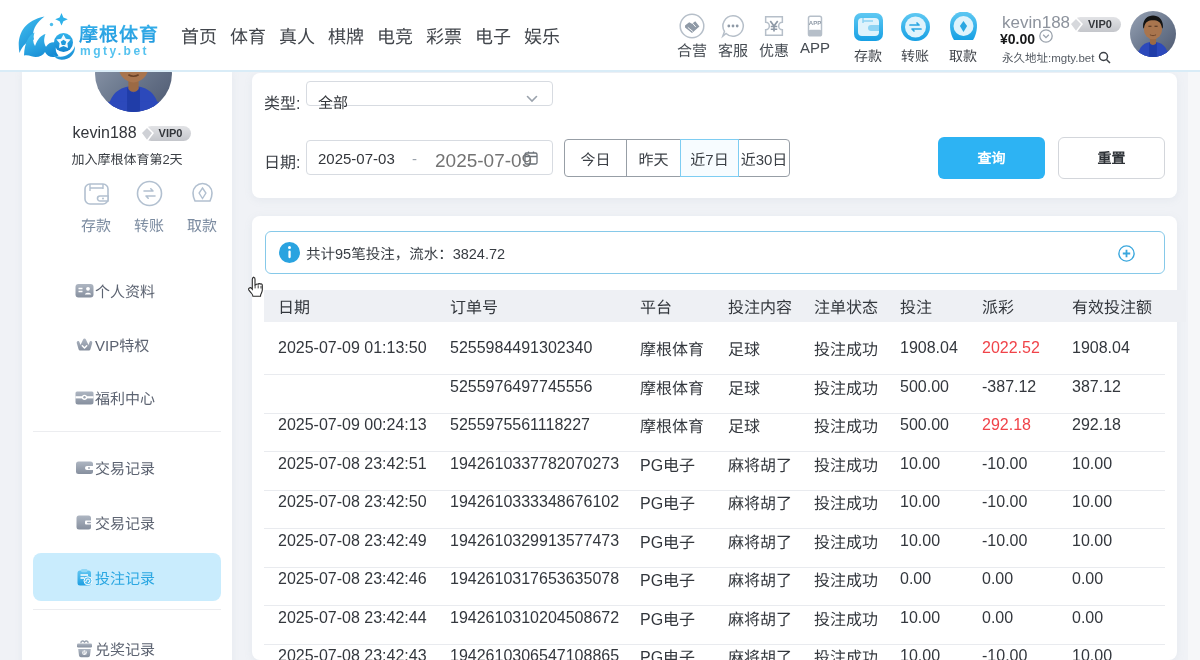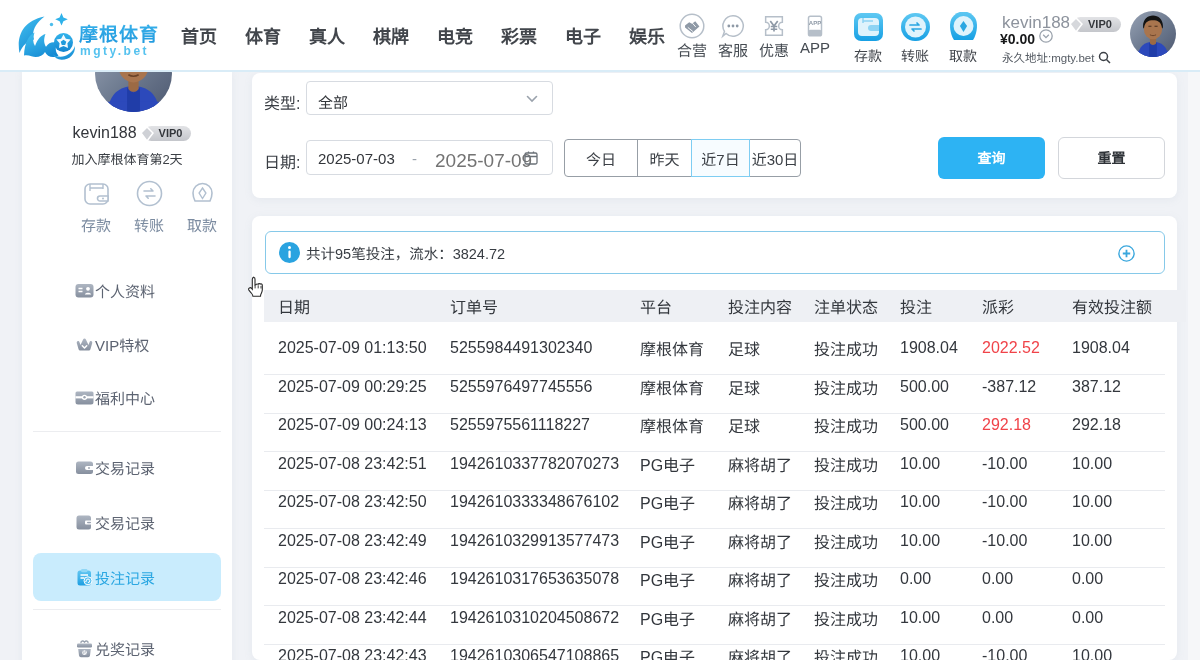--- a/index.html
+++ b/index.html
@@ -9,7 +9,7 @@
 #logo-text { position:absolute; left:79px; top:19px; font-size:19px; font-weight:bold;
   background:linear-gradient(180deg,#3cb5ec,#1f97dd); -webkit-background-clip:text; background-clip:text; color:transparent; letter-spacing:1px;}
 #logo-sub { position:absolute; left:80px; top:44px; font-size:12px; font-weight:bold; color:#55c2ef; letter-spacing:2.5px; }
-#nav { position:absolute; left:181px; top:0; height:70px; display:flex; align-items:center; gap:28px; font-size:18px; color:#42464c;font-weight:bold; }
+#nav { position:absolute; left:181px; top:0; height:70px; display:flex; align-items:center; gap:13px; font-size:18px; color:#42464c; }
 .navitem { white-space:nowrap; }
 
 .gicon { position:absolute; top:13px; width:44px; text-align:center; color:#454b52; font-size:15px; }

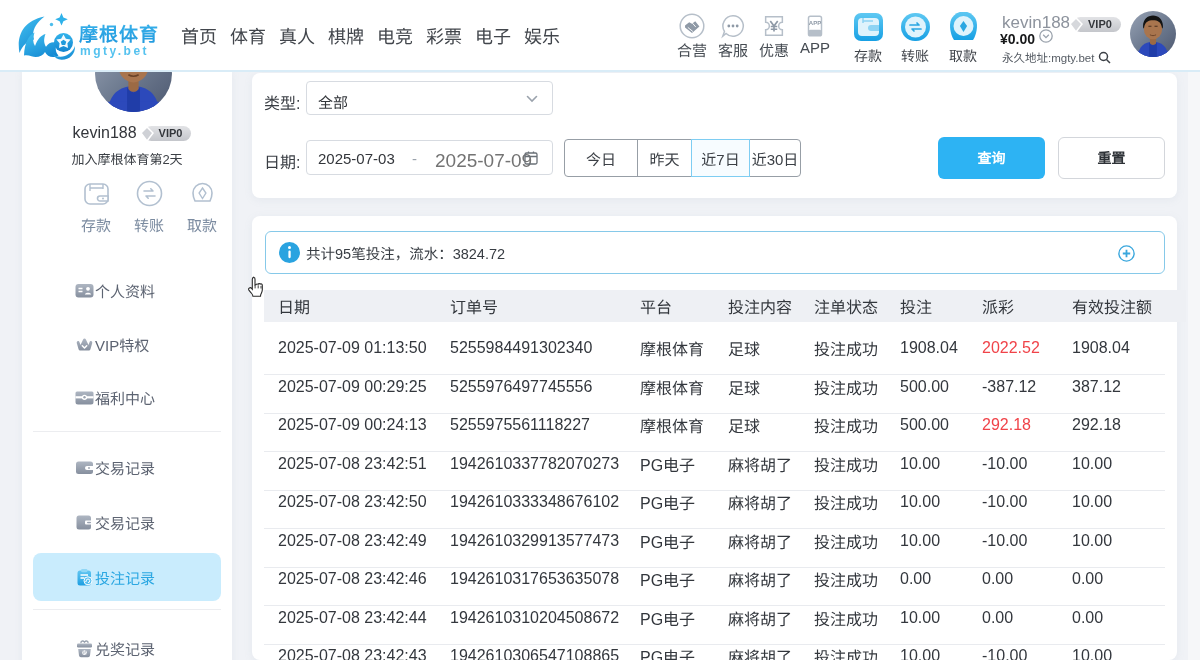--- a/index.html
+++ b/index.html
@@ -41,7 +41,7 @@
 #fcard { position:absolute; left:252px; top:73px; width:925px; height:125px; background:#fff; border-radius:8px; z-index:4; box-shadow:0 2px 8px rgba(140,155,175,0.10); }
 #tcard { position:absolute; left:252px; top:216px; width:925px; height:444px; background:#fff; border-radius:8px; z-index:4; box-shadow:0 2px 8px rgba(140,155,175,0.10); }
 .flabel { position:absolute; left:12px; font-size:16px; color:#3a3e44; }
-.fbox { position:absolute; left:54px; width:247px; height:34px; border:1px solid #d7dbe1; border-radius:4px; background:#fff; }
+.fbox { position:absolute; left:54px; width:247px; height:25px; border:1px solid #d7dbe1; border-radius:4px; background:#fff; }
 #btngroup { position:absolute; left:312px; top:66px; height:38px; display:flex; }
 .bseg { height:38px; display:flex; align-items:center; justify-content:center; font-size:15px; color:#3c4046; background:#fff; border:1px solid #979ea6; margin-left:-1px; position:relative; }
 .bseg.first { border-radius:4px 0 0 4px; margin-left:0; }

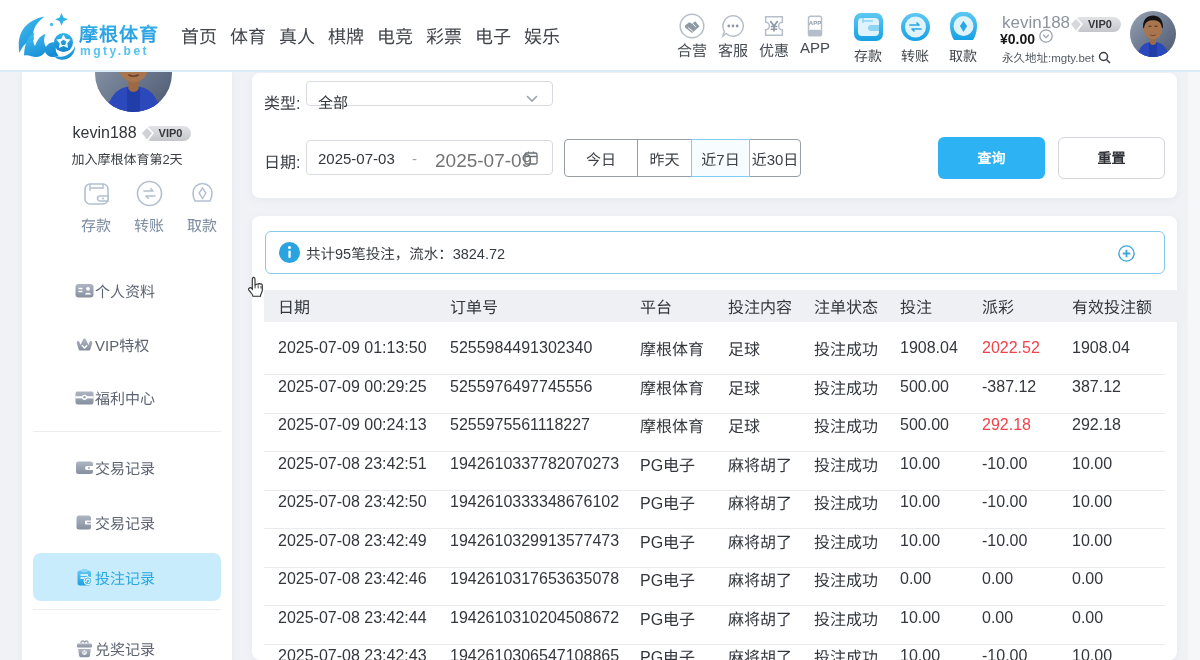--- a/index.html
+++ b/index.html
@@ -263,7 +263,7 @@
       </svg>
   </div>
   <div id="btngroup">
-    <div class="bseg first" style="width:74px;text-align:center;">今日</div>
+    <div class="bseg first" style="width:63px;text-align:center;">今日</div>
     <div class="bseg" style="width:55px;">昨天</div>
     <div class="bseg sel" style="width:59px;">近7日</div>
     <div class="bseg last" style="width:52px;">近30日</div>

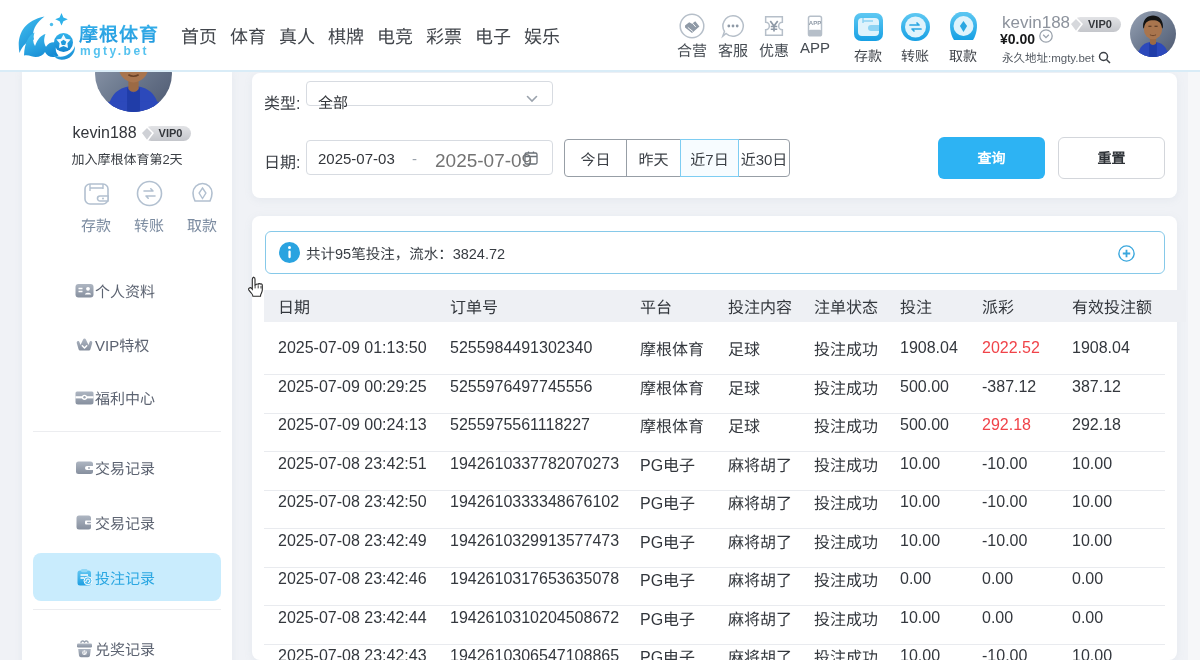--- a/index.html
+++ b/index.html
@@ -307,7 +307,6 @@
         <span class="tc" style="left:808px">1908.04</span>
       </div>
       <div class="trow" style="top:144.5px">
-        <span class="tc" style="left:14px">2025-07-09 00:29:25</span>
         <span class="tc" style="left:186px">5255976497745556</span>
         <span class="tc" style="left:376px">摩根体育</span>
         <span class="tc" style="left:464px">足球</span>

